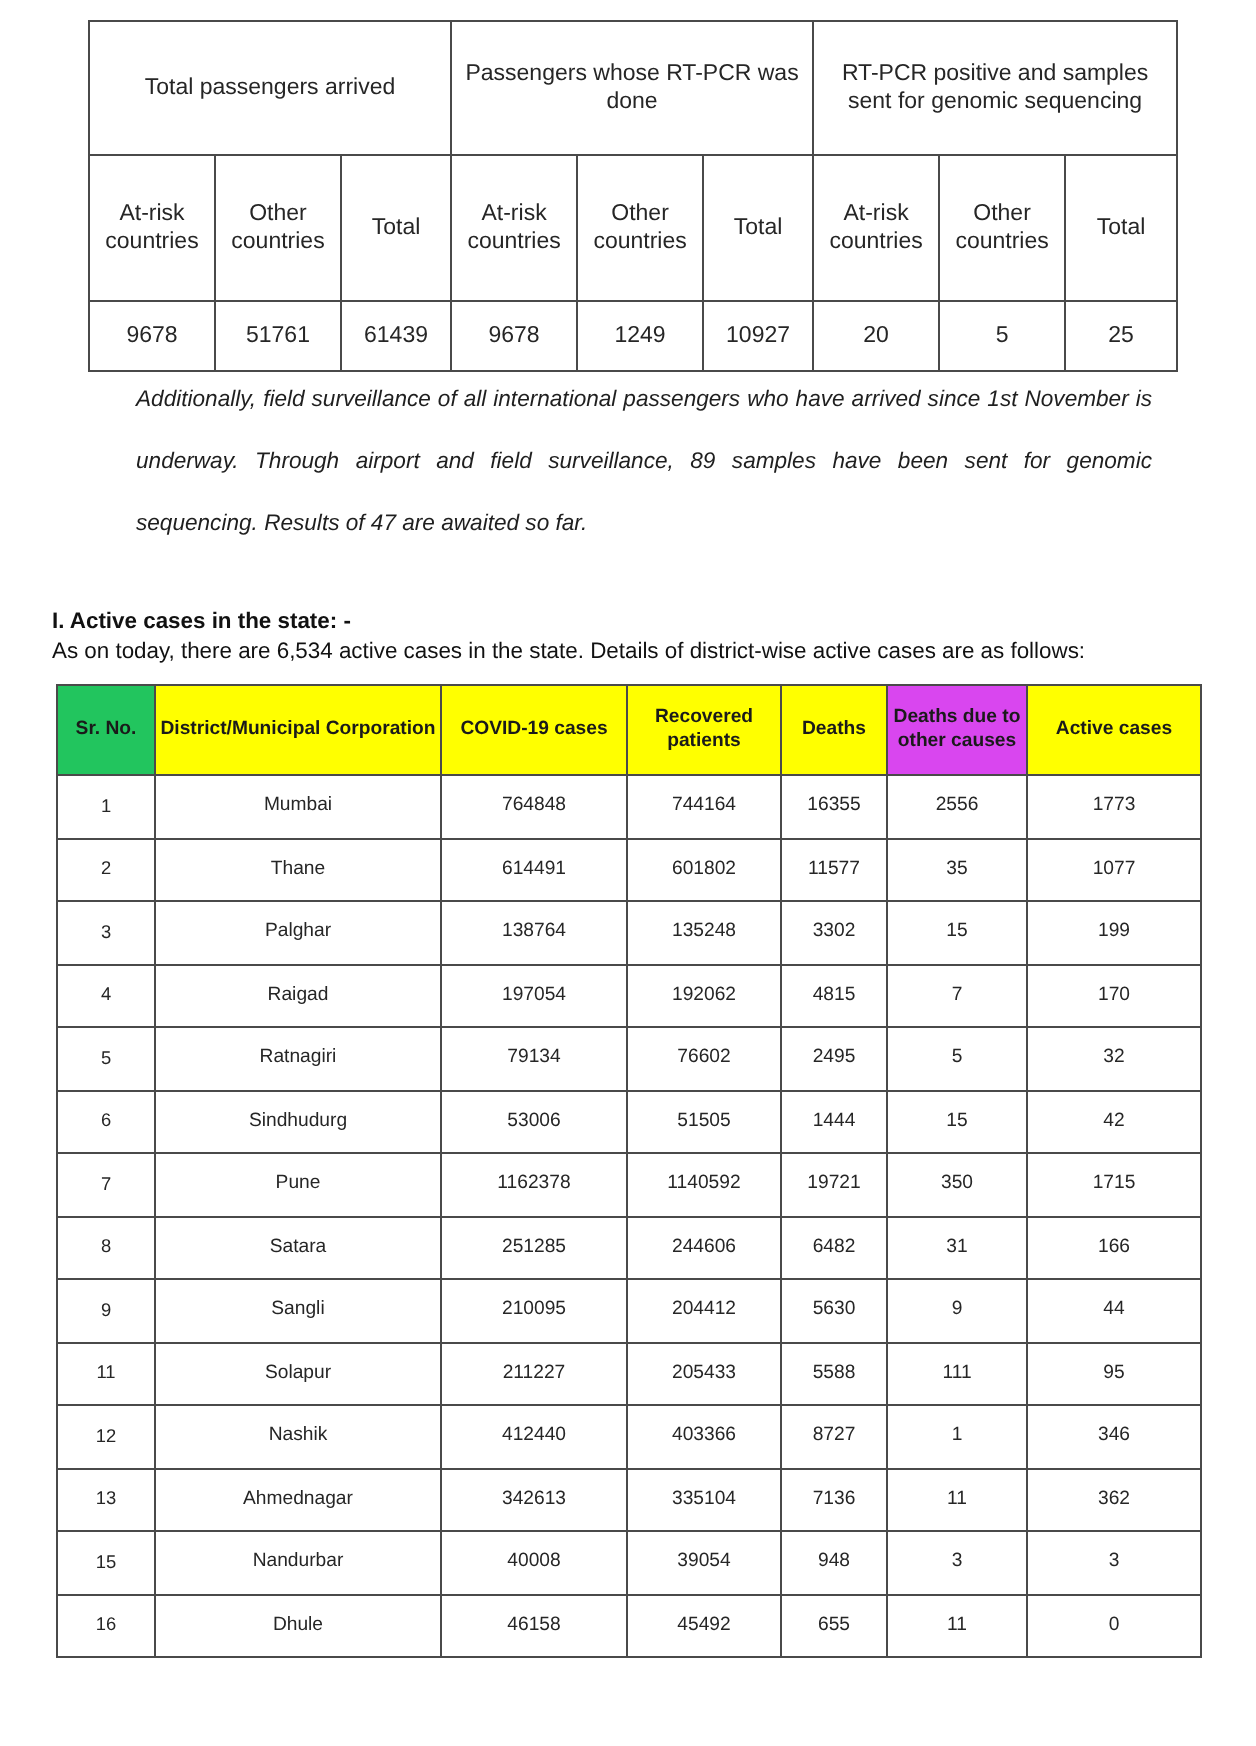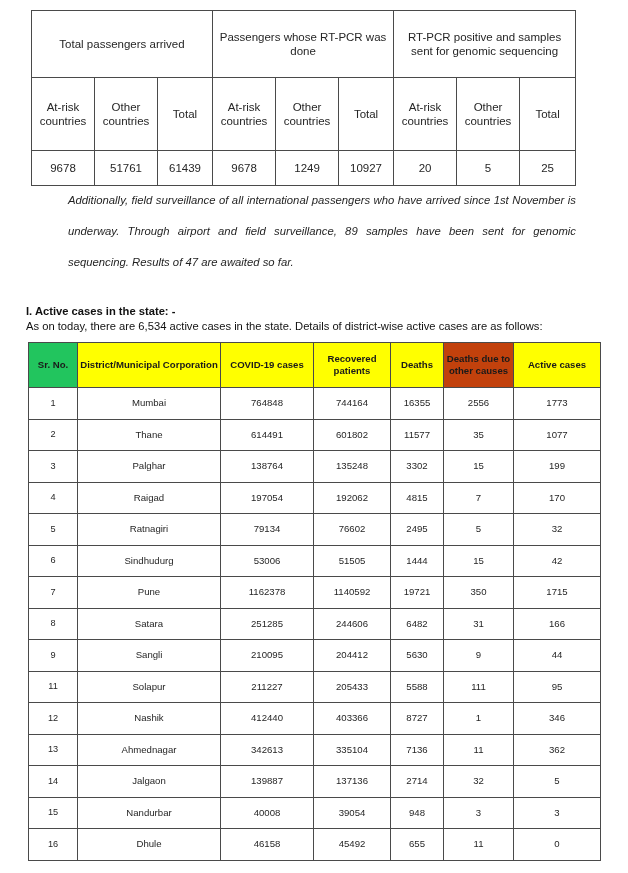--- a/index.html
+++ b/index.html
@@ -19,7 +19,7 @@
   
   #passenger-table-wrap {
     position: absolute;
-    left: 31px;
+    left: 44px;
     top: 10px;
     width: 544px;
   }

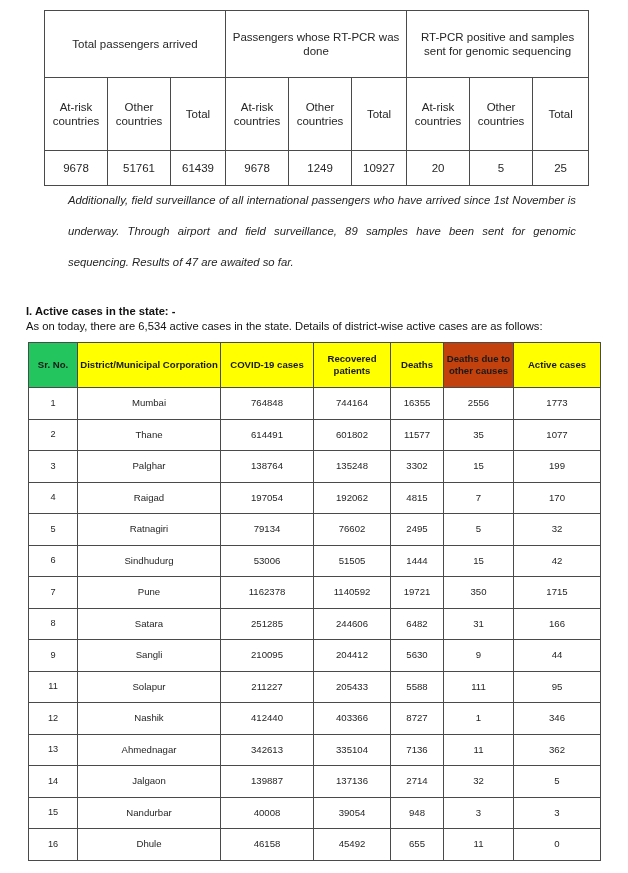--- a/index.html
+++ b/index.html
@@ -204,7 +204,7 @@
         <th style="background: rgb(255, 255, 0);">COVID-19 cases</th>
         <th style="background: rgb(255, 255, 0);">Recovered patients</th>
         <th style="background: rgb(255, 255, 0); margin-top: 28px;">Deaths</th>
-        <th style="background: #c2410c;">Deaths due to other causes</th>
+        <th style="background: #d946ef;">Deaths due to other causes</th>
         <th style="background: rgb(255, 255, 0);">Active cases</th>
       </tr>
     </thead>

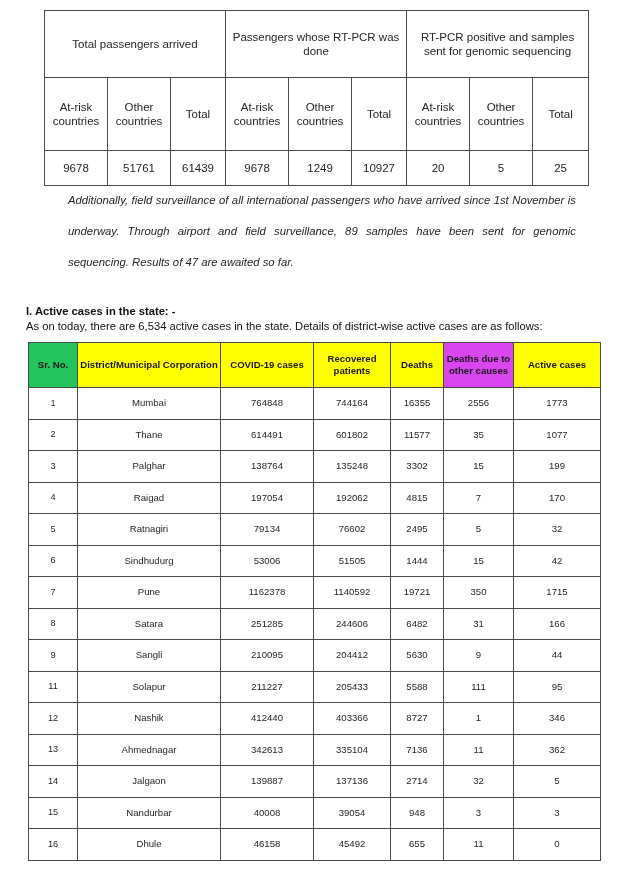--- a/index.html
+++ b/index.html
@@ -318,15 +318,6 @@
           <td class="active">362</td>
         </tr>
         <tr>
-          <td class="sr">14</td>
-          <td class="district">Jalgaon</td>
-          <td class="covid">139887</td>
-          <td class="recovered">137136</td>
-          <td class="deaths">2714</td>
-          <td class="other-deaths">32</td>
-          <td class="active">5</td>
-        </tr>
-        <tr>
           <td class="sr">15</td>
           <td class="district">Nandurbar</td>
           <td class="covid">40008</td>

